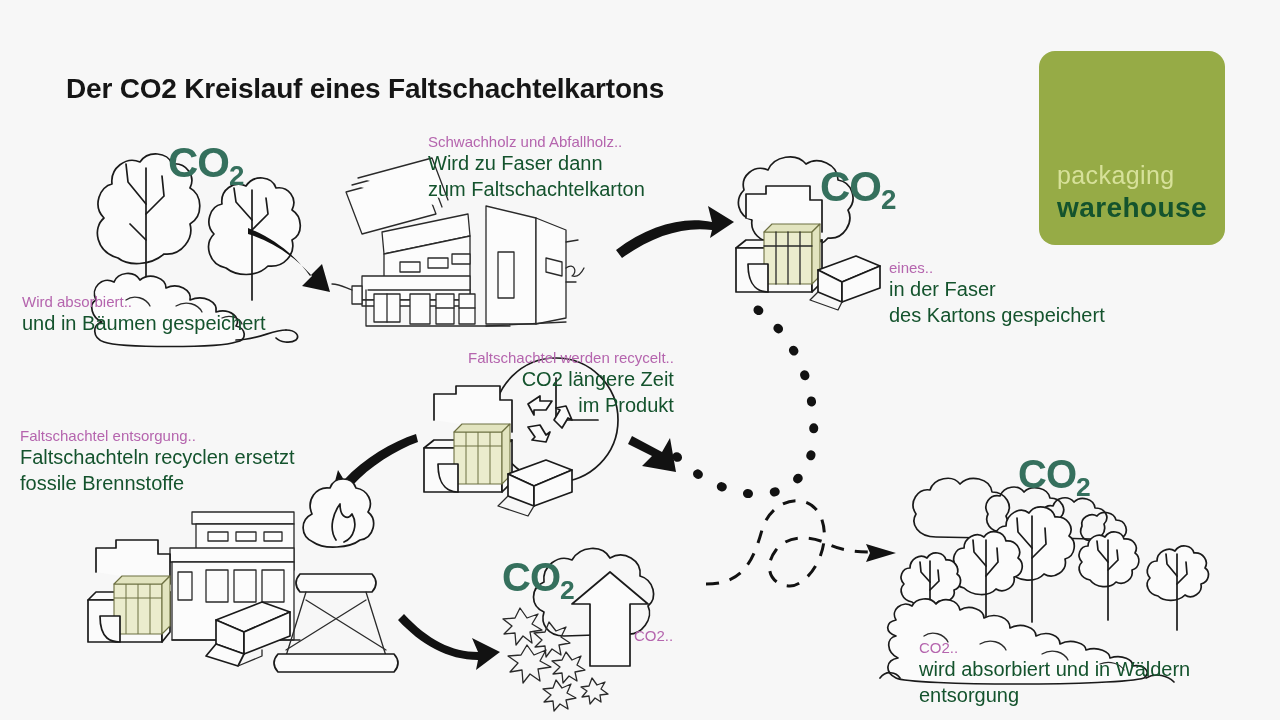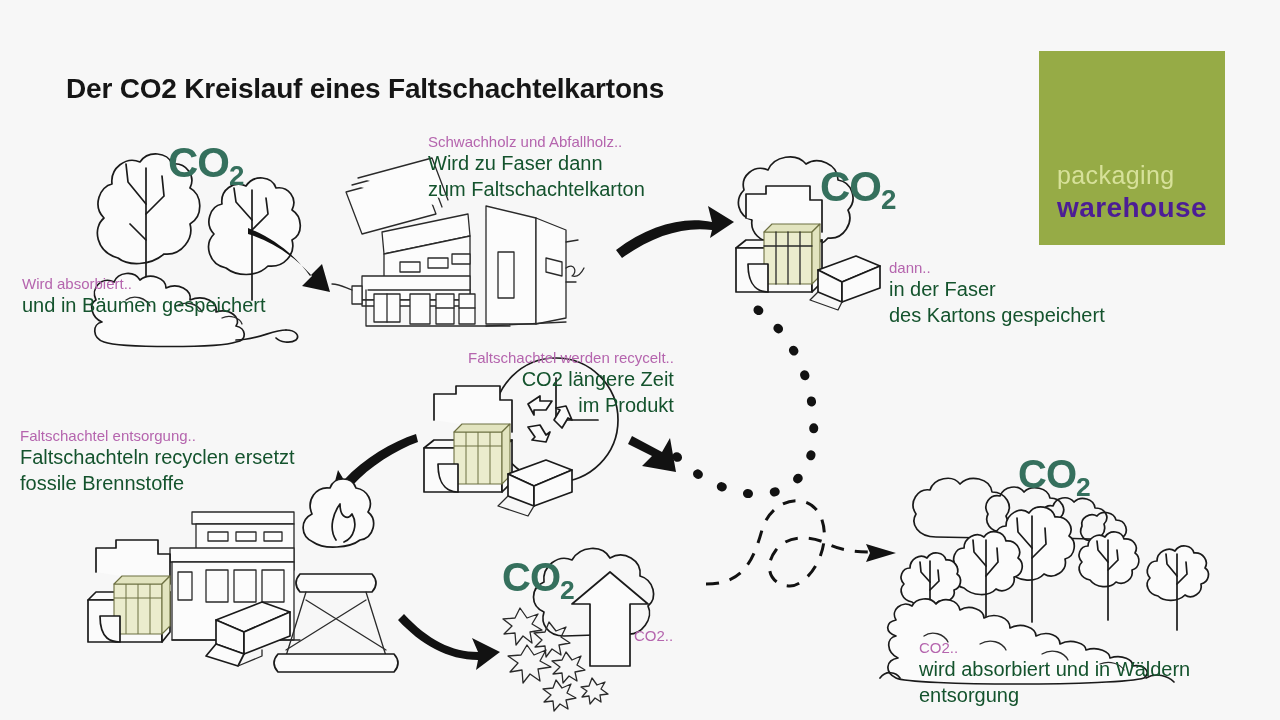--- a/index.html
+++ b/index.html
@@ -38,7 +38,7 @@
     width: 186px;
     height: 194px;
     background: #96ab46;
-    border-radius: 0;
+    border-radius: 16px;
   }
   .logo-line1 {
     position: absolute;

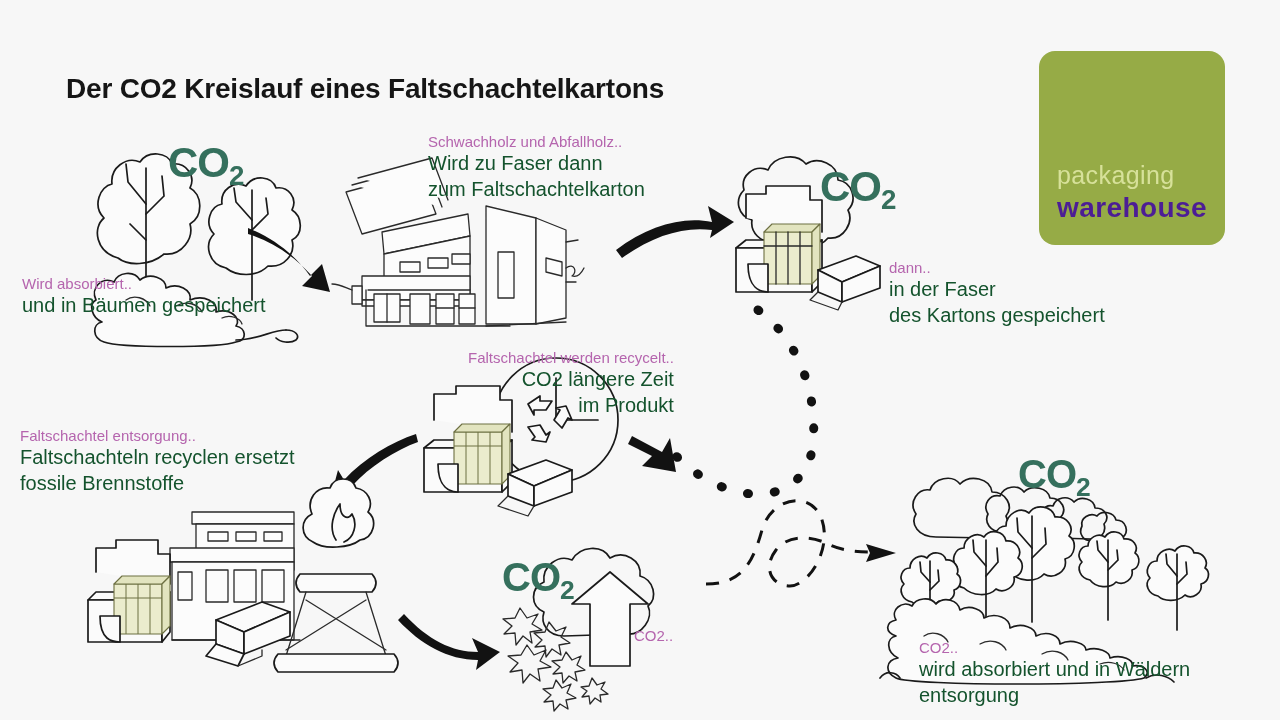--- a/index.html
+++ b/index.html
@@ -56,7 +56,7 @@
     top: 143px;
     font-size: 28px;
     font-weight: bold;
-    color: #4c1d95;
+    color: #14532d;
     letter-spacing: 0.4px;
     line-height: 1;
   }

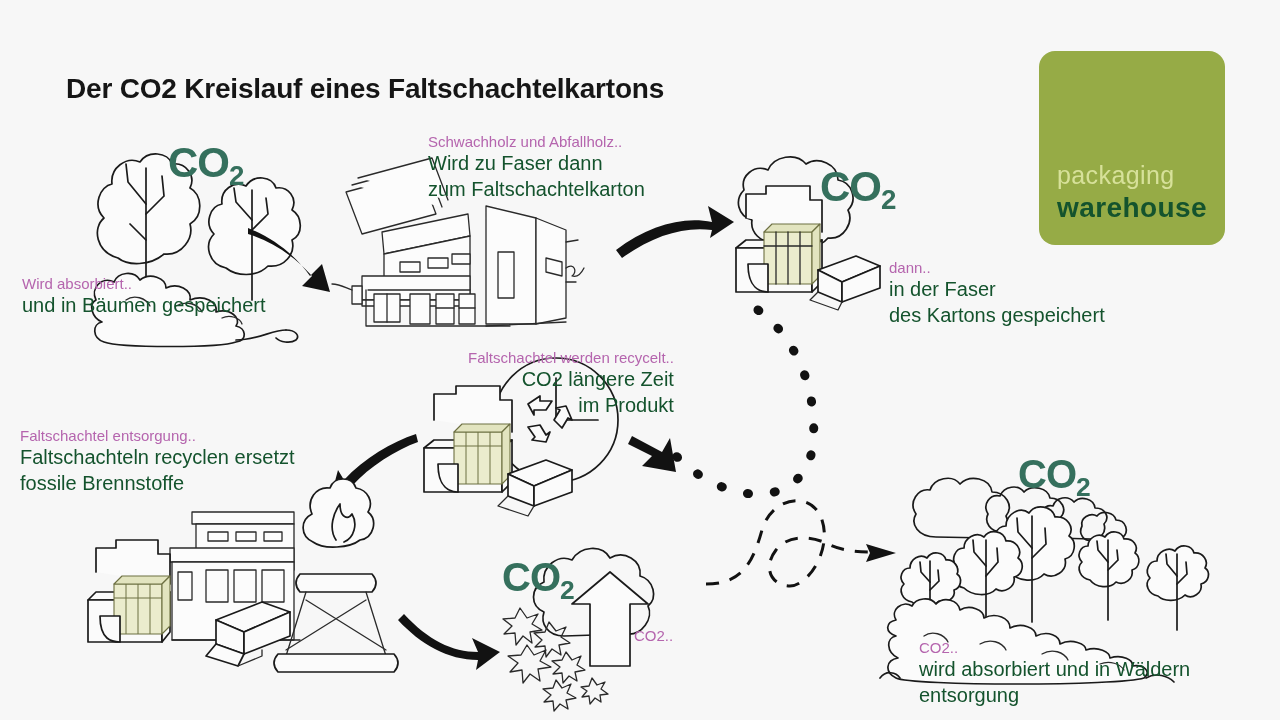--- a/index.html
+++ b/index.html
@@ -451,7 +451,7 @@
   </div>
 
   <div class="callout" id="callout-stored">
-    <div class="kicker">dann..</div>
+    <div class="kicker">eines..</div>
     <div class="body">in der Faser</div>
     <div class="body">des Kartons gespeichert</div>
   </div>

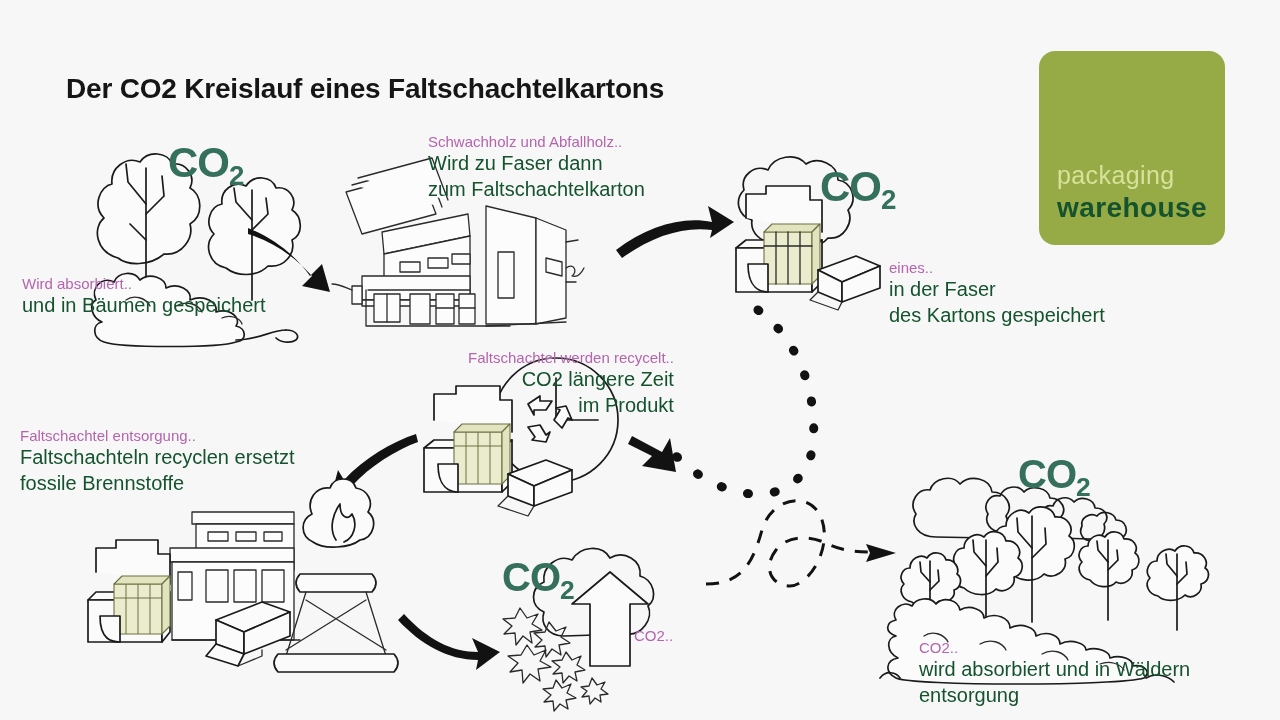--- a/index.html
+++ b/index.html
@@ -82,7 +82,7 @@
 
   
   #callout-fiber    { left: 428px; top: 132px; }
-  #callout-absorb   { left: 22px;  top: 274px; }
+  #callout-absorb   { left: 22px;  top: 292px; }
   #callout-stored   { left: 889px; top: 258px; }
   #callout-recycled { left: 468px; top: 348px; text-align: right; }
   #callout-disposal { left: 20px;  top: 426px; }

